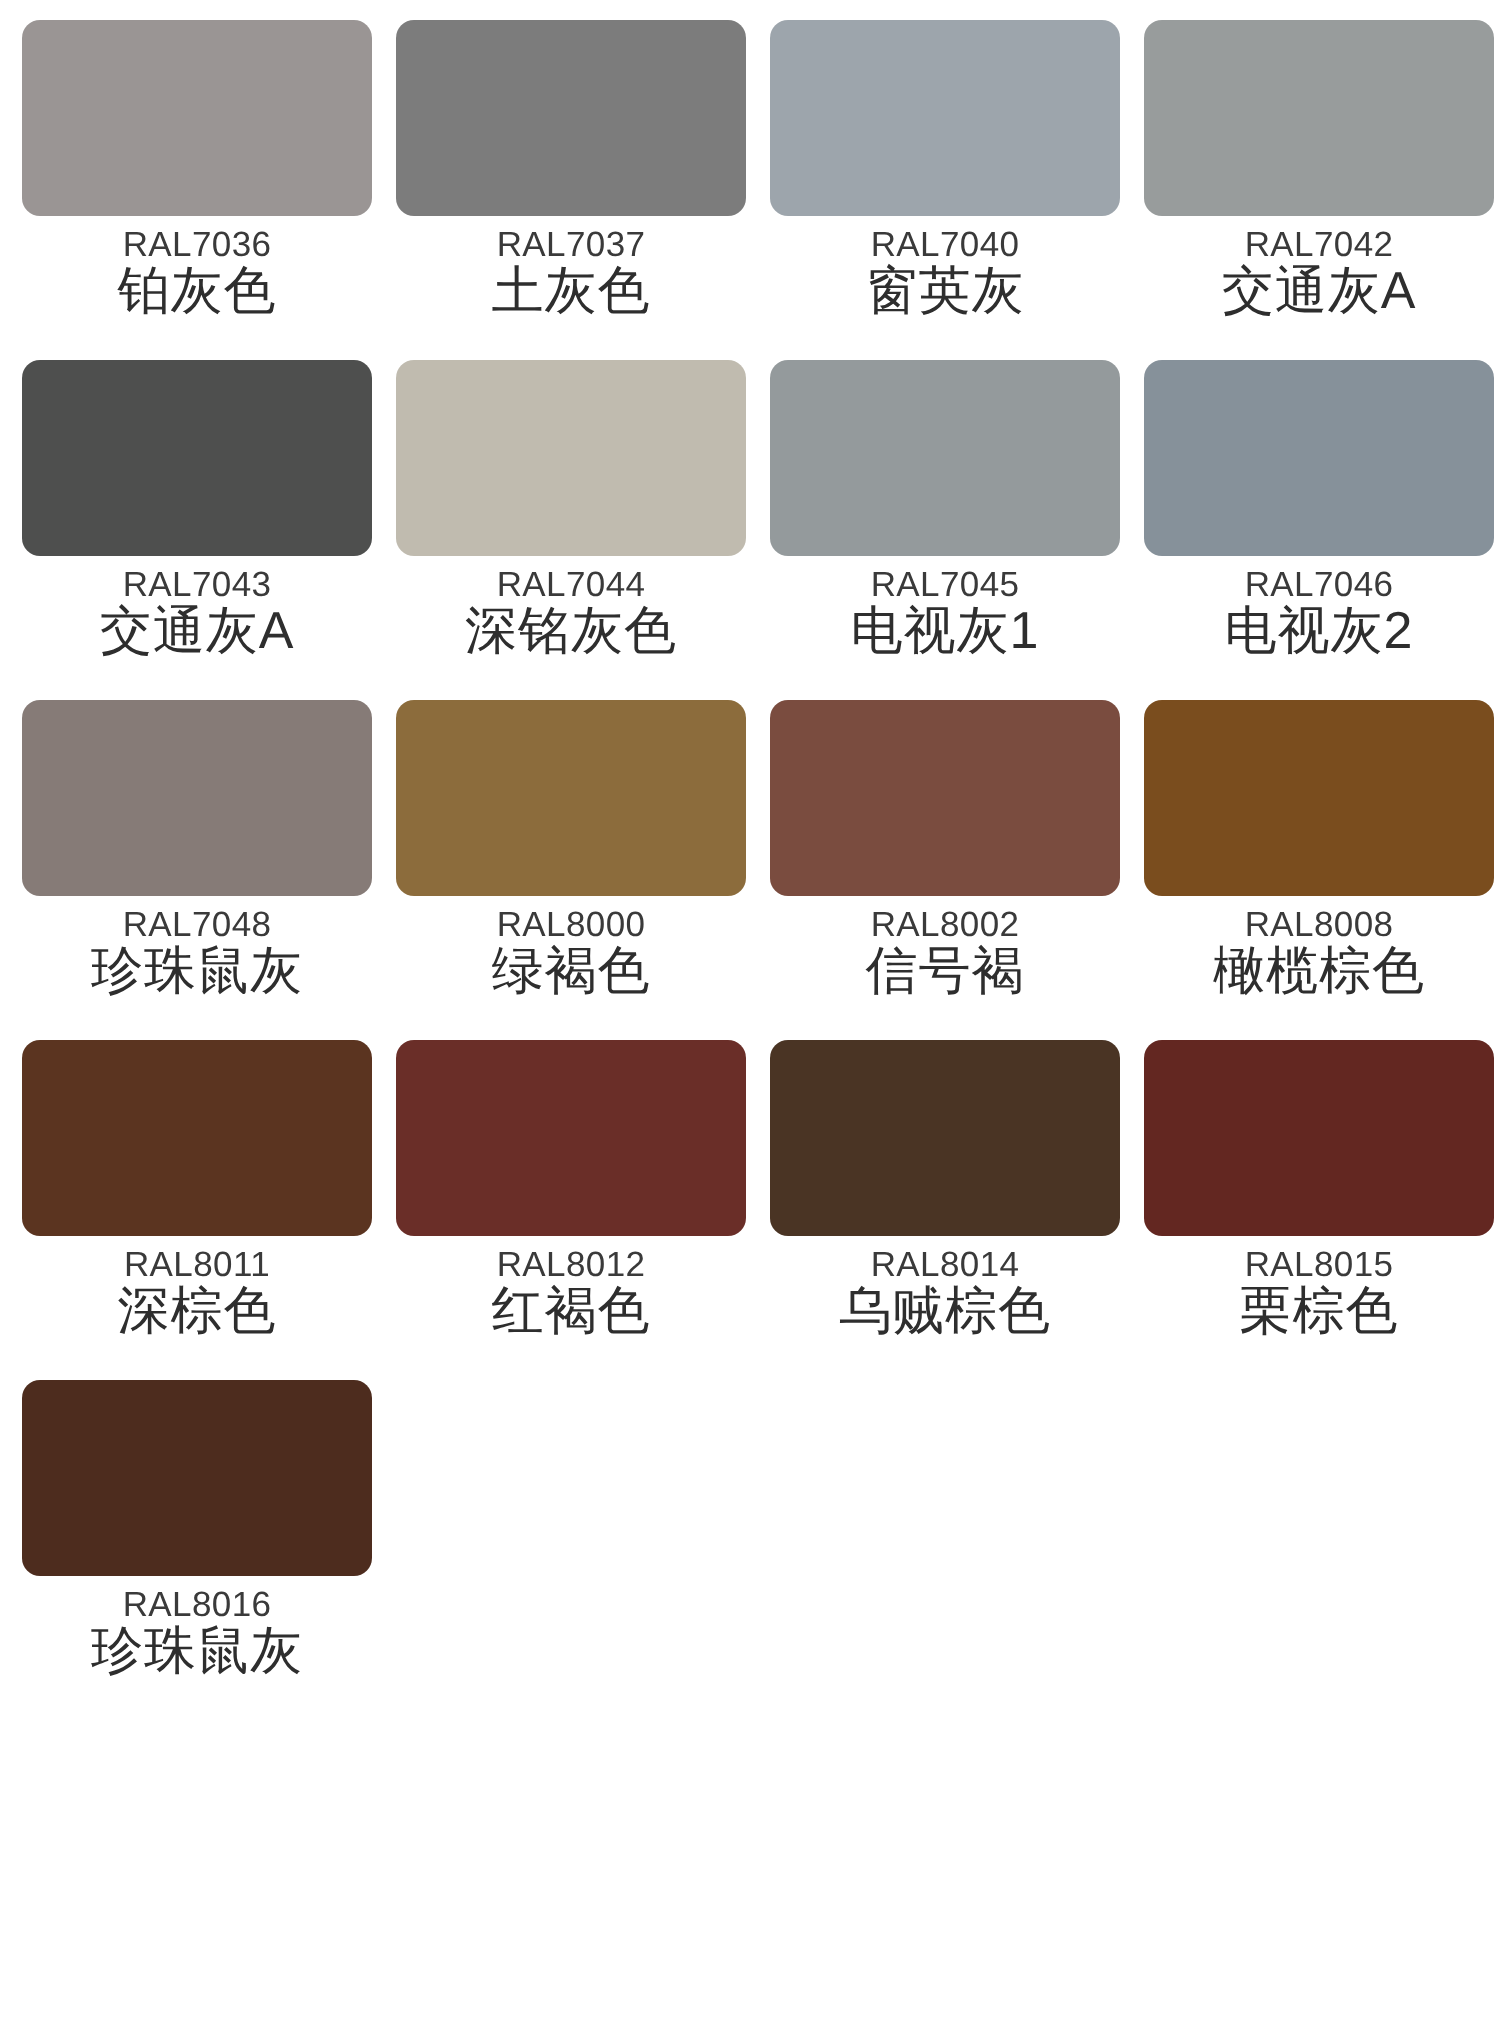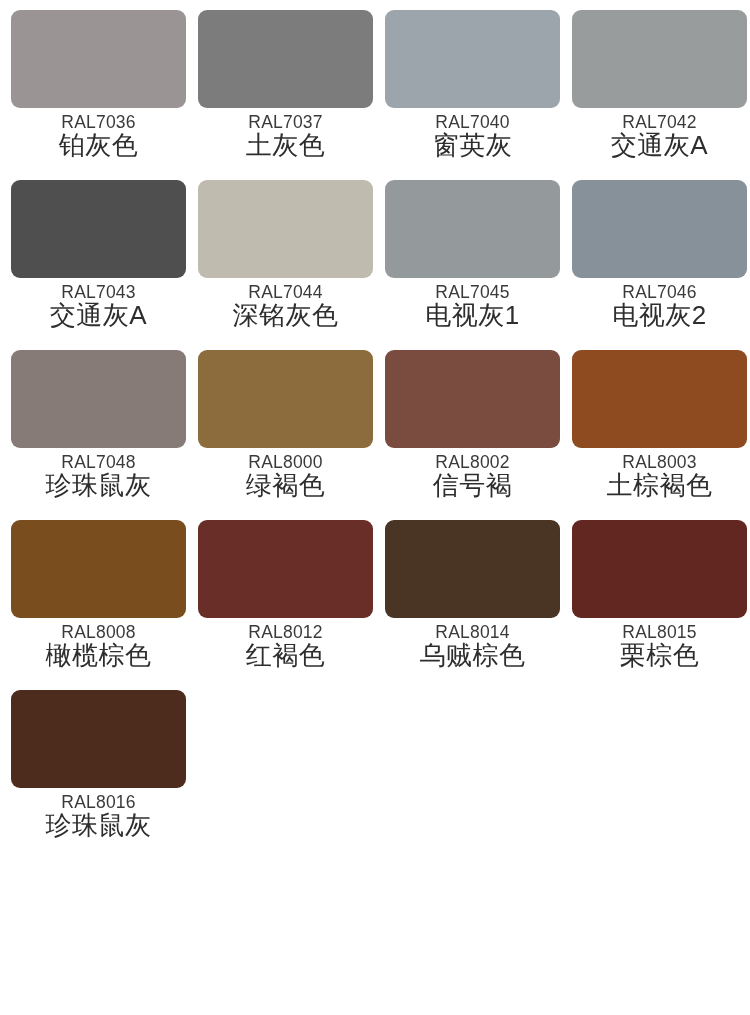--- a/index.html
+++ b/index.html
@@ -124,11 +124,6 @@
       <div class="swatch-name">信号褐</div>
     </div>
     <div class="swatch-cell">
-      <div class="swatch-chip" style="background-color: rgb(143, 75, 32);"></div>
-      <div class="swatch-code">RAL8003</div>
-      <div class="swatch-name">土棕褐色</div>
-    </div>
-    <div class="swatch-cell">
       <div class="swatch-chip" style="background-color: rgb(122, 77, 30);"></div>
       <div class="swatch-code">RAL8008</div>
       <div class="swatch-name">橄榄棕色</div>

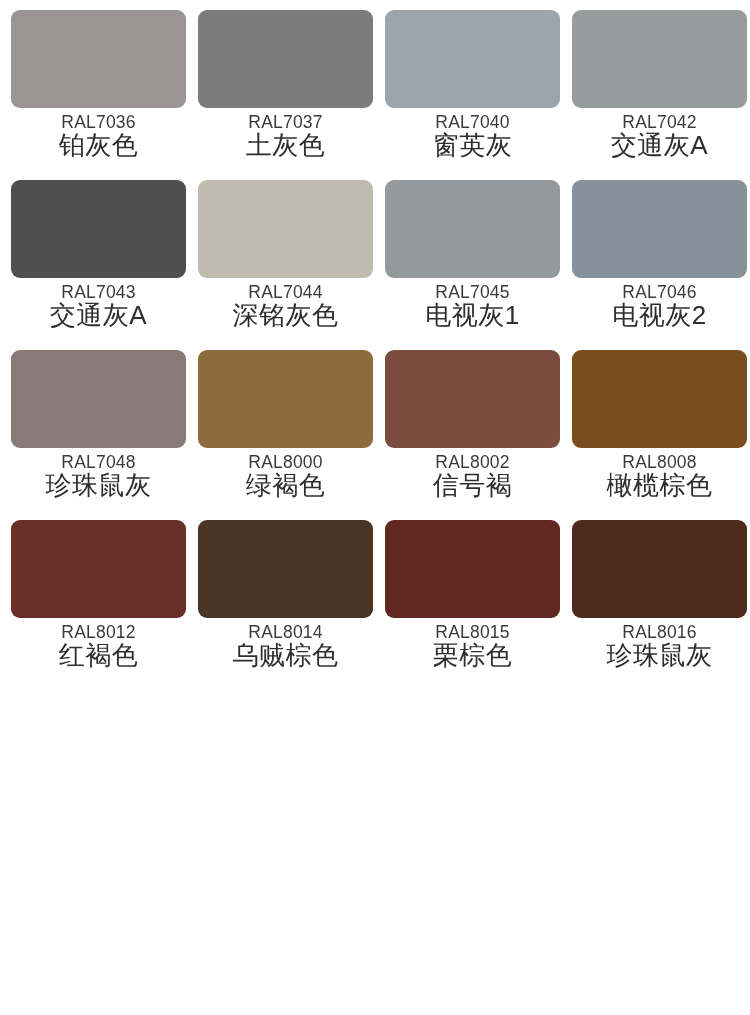--- a/index.html
+++ b/index.html
@@ -129,6 +129,11 @@
       <div class="swatch-name">橄榄棕色</div>
     </div>
     <div class="swatch-cell">
+      <div class="swatch-chip" style="background-color: rgb(91, 52, 32);"></div>
+      <div class="swatch-code">RAL8011</div>
+      <div class="swatch-name">深棕色</div>
+    </div>
+    <div class="swatch-cell">
       <div class="swatch-chip" style="background-color: rgb(106, 46, 40);"></div>
       <div class="swatch-code">RAL8012</div>
       <div class="swatch-name">红褐色</div>

